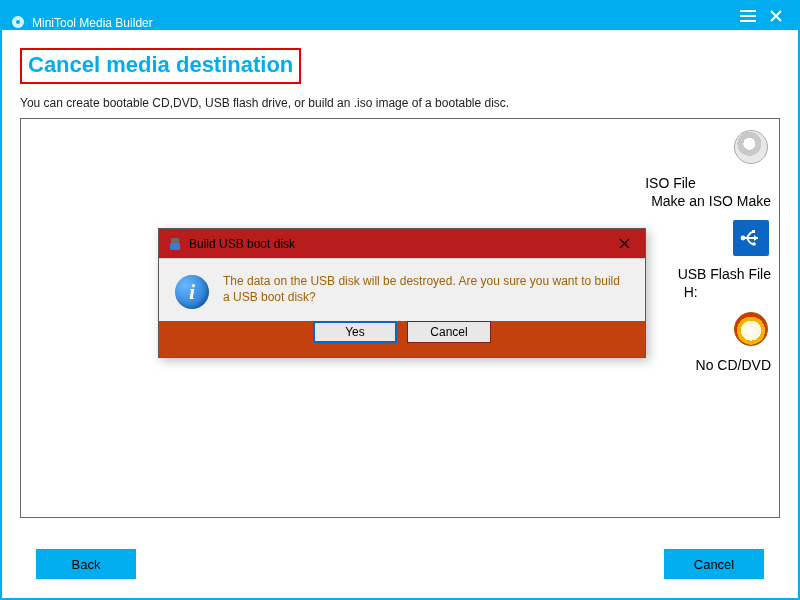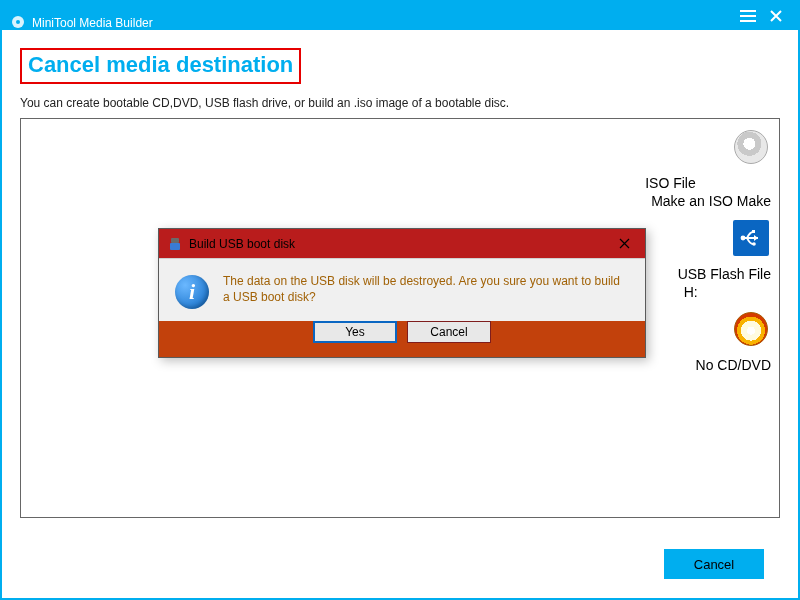--- a/index.html
+++ b/index.html
@@ -233,6 +233,7 @@
 </div>
 
 <div class="bottom-bar">
+  <button class="main-btn">Back</button>
   <span class="spacer"></span>
   <button class="main-btn">Cancel</button>
 </div>

